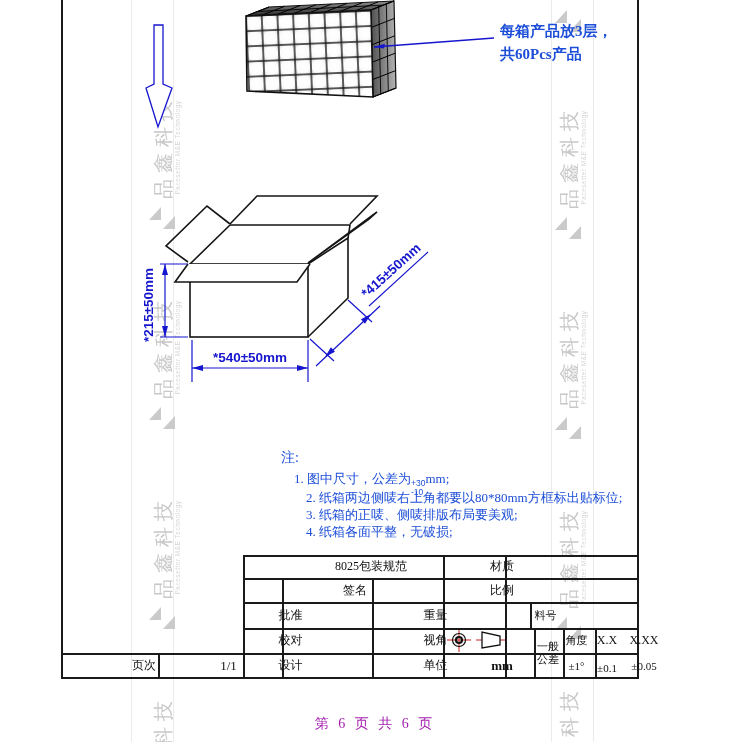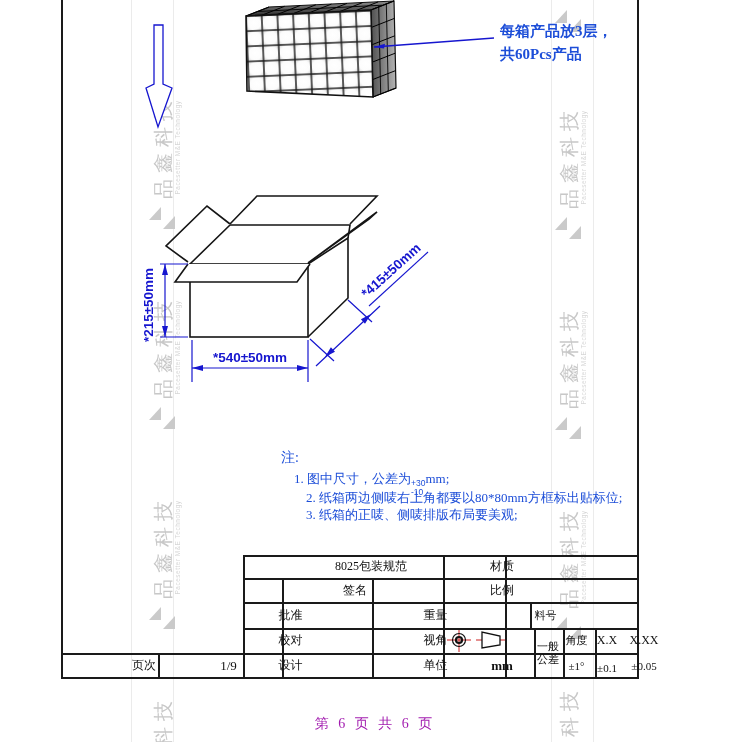--- a/index.html
+++ b/index.html
@@ -181,6 +181,7 @@
   </div>
   <div class="note bluetext" style="left:306px;top:489px">2. 纸箱两边侧唛右上角都要以80*80mm方框标出贴标位;</div>
   <div class="note bluetext" style="left:306px;top:506px">3. 纸箱的正唛、侧唛排版布局要美观;</div>
+  <div class="note bluetext" style="left:306px;top:523px">4. 纸箱各面平整，无破损;</div>
 
   <div class="vl" style="left:61px;top:0;width:2px;height:679px"></div>
   <div class="vl" style="left:637px;top:0;width:2px;height:679px"></div>

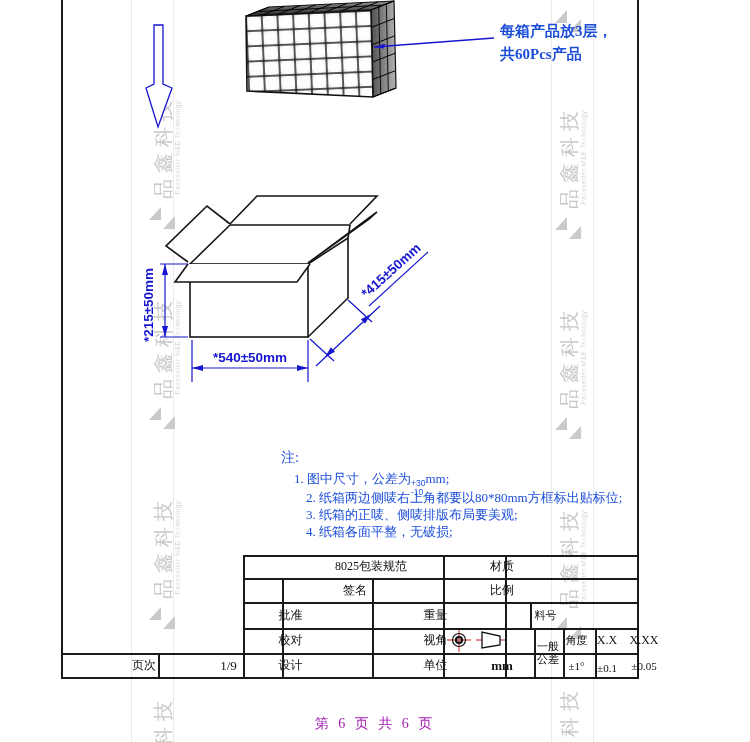--- a/index.html
+++ b/index.html
@@ -223,7 +223,7 @@
   <div class="cell-label sans" style="left:563px;top:653px;width:32px;height:29px;font-size:11px">±0.1</div>
   <div class="cell-label sans" style="left:595px;top:653px;width:42px;height:25px;font-size:11px">±0.05</div>
   <div class="cell-label" style="left:61px;top:653px;width:110px;height:25px">页次</div>
-  <div class="cell-label sans" style="left:158px;top:653px;width:85px;height:25px;font-size:13px">1/9</div>
+  <div class="cell-label sans" style="left:158px;top:653px;width:85px;height:25px;font-size:13px">1/1</div>
 
   <div class="caption" style="top:706px">第 6 页 共 6 页</div>
 </div>

